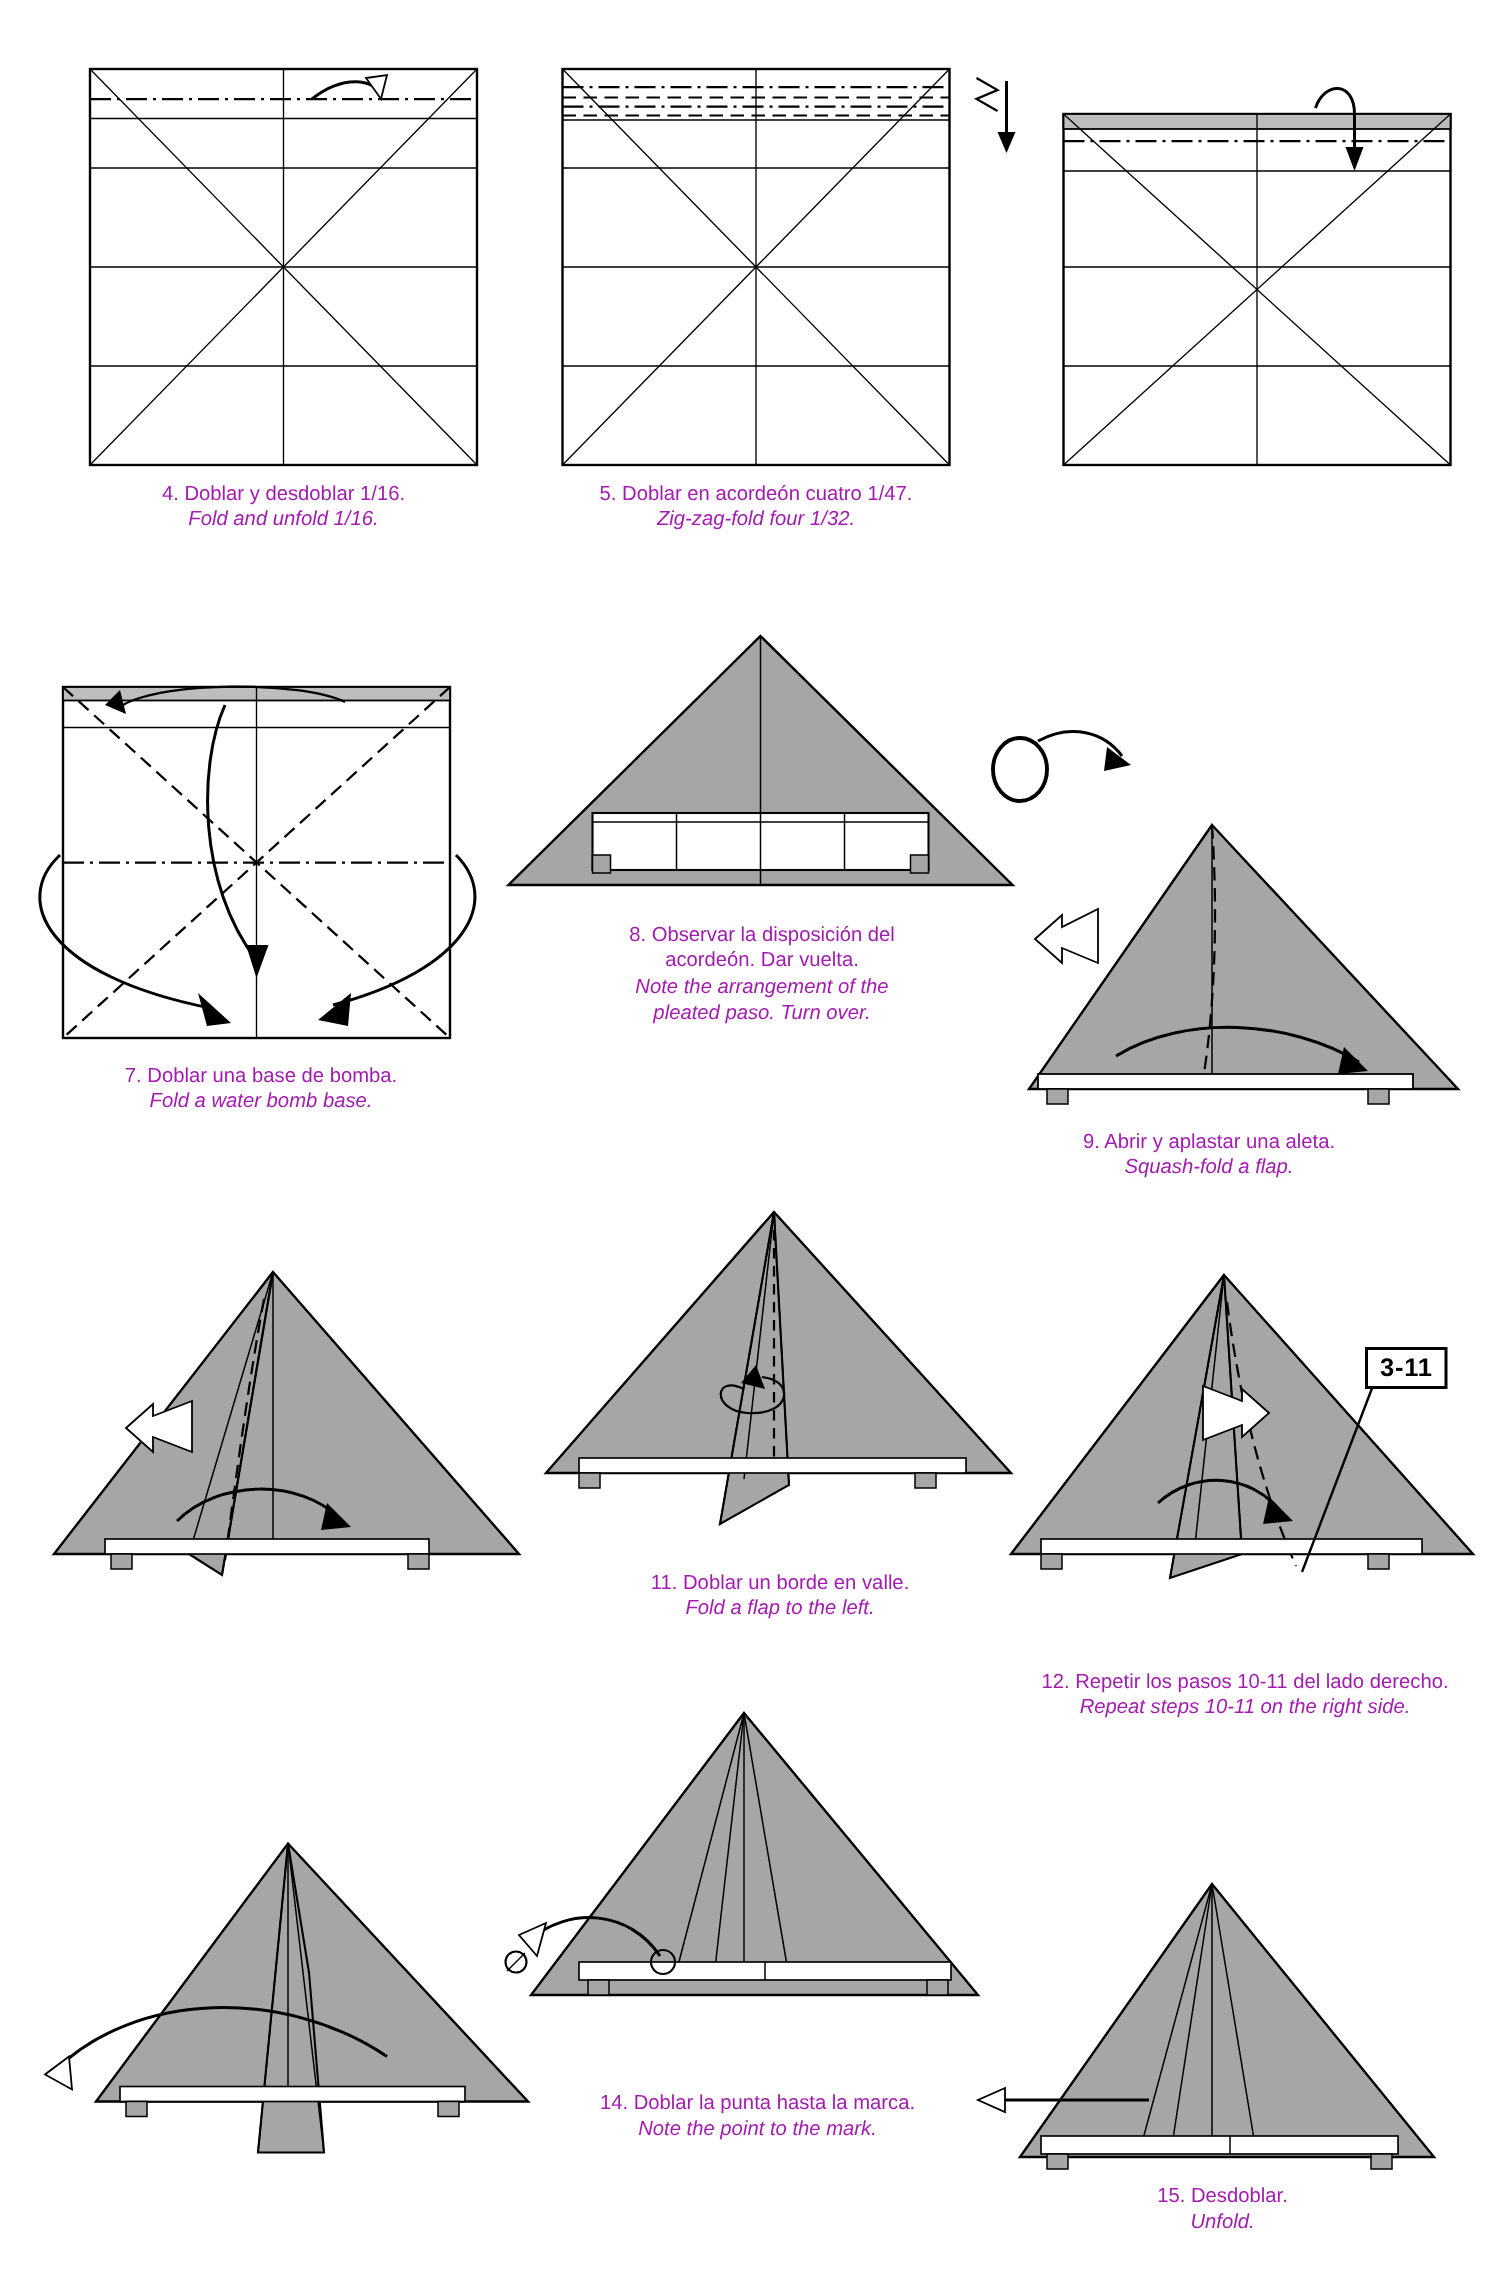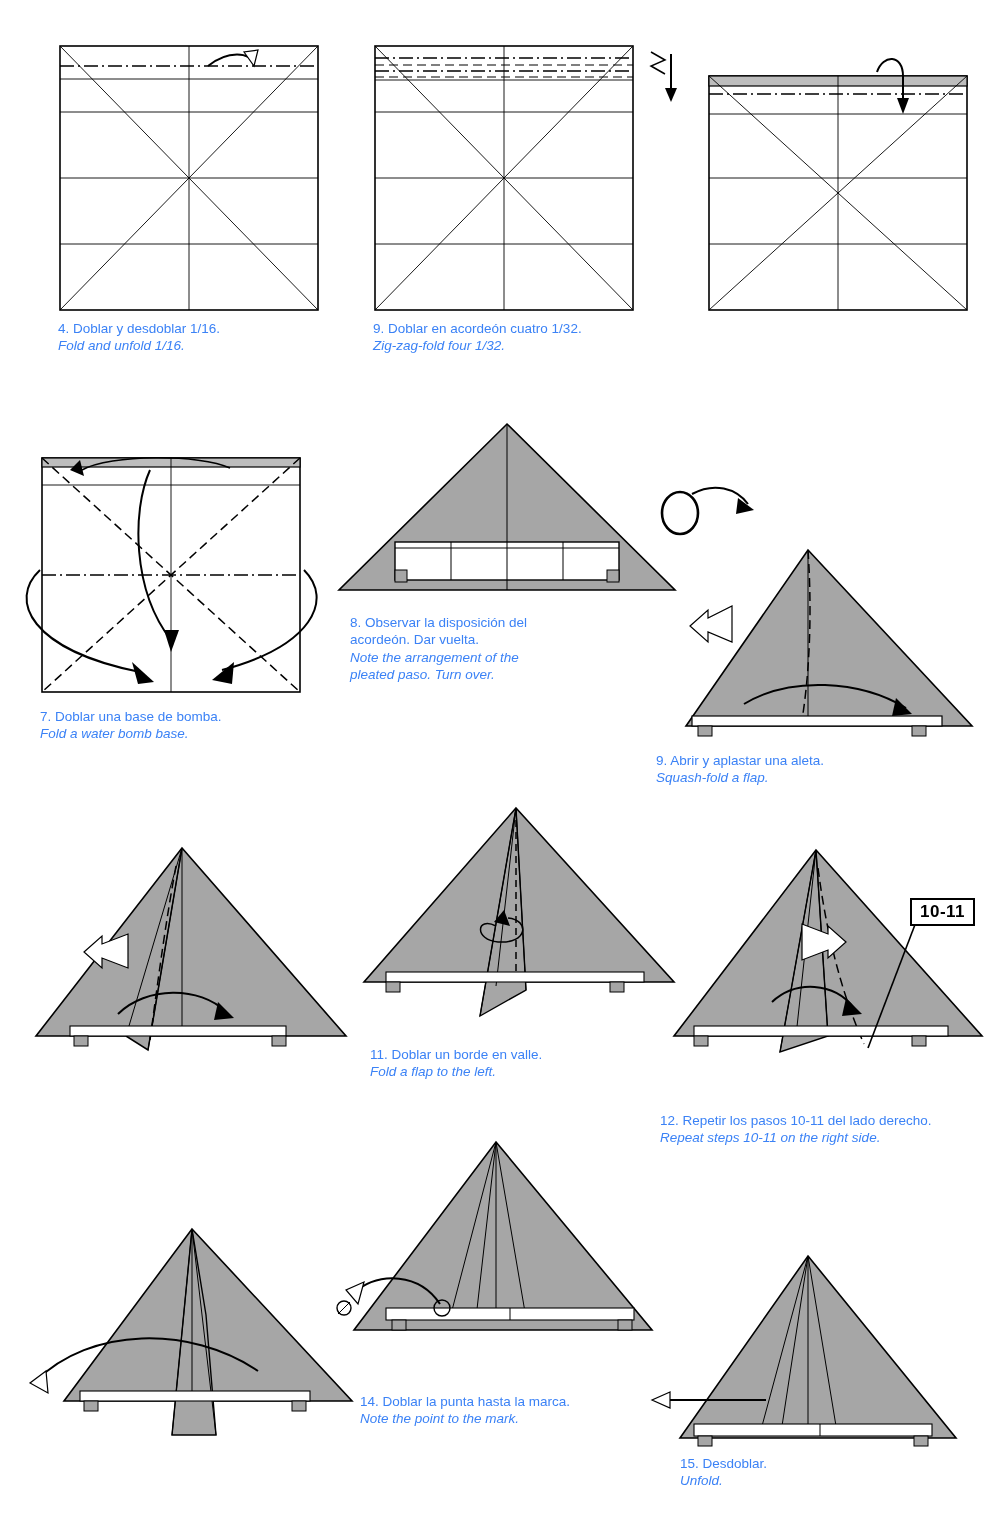--- a/index.html
+++ b/index.html
@@ -7,7 +7,7 @@
   .page{position:relative;width:1000px;height:1520px;}
 
   .fig{position:absolute;}
-  .cap{position:absolute;text-align:left;font-size:13.5px;line-height:1.28;color:#3b82f6;}
+  .cap{position:absolute;text-align:center;font-size:13.5px;line-height:1.28;color:#a21caf;}
   .cap .es{font-weight:400;}
   .cap .en{font-style:italic;}
 

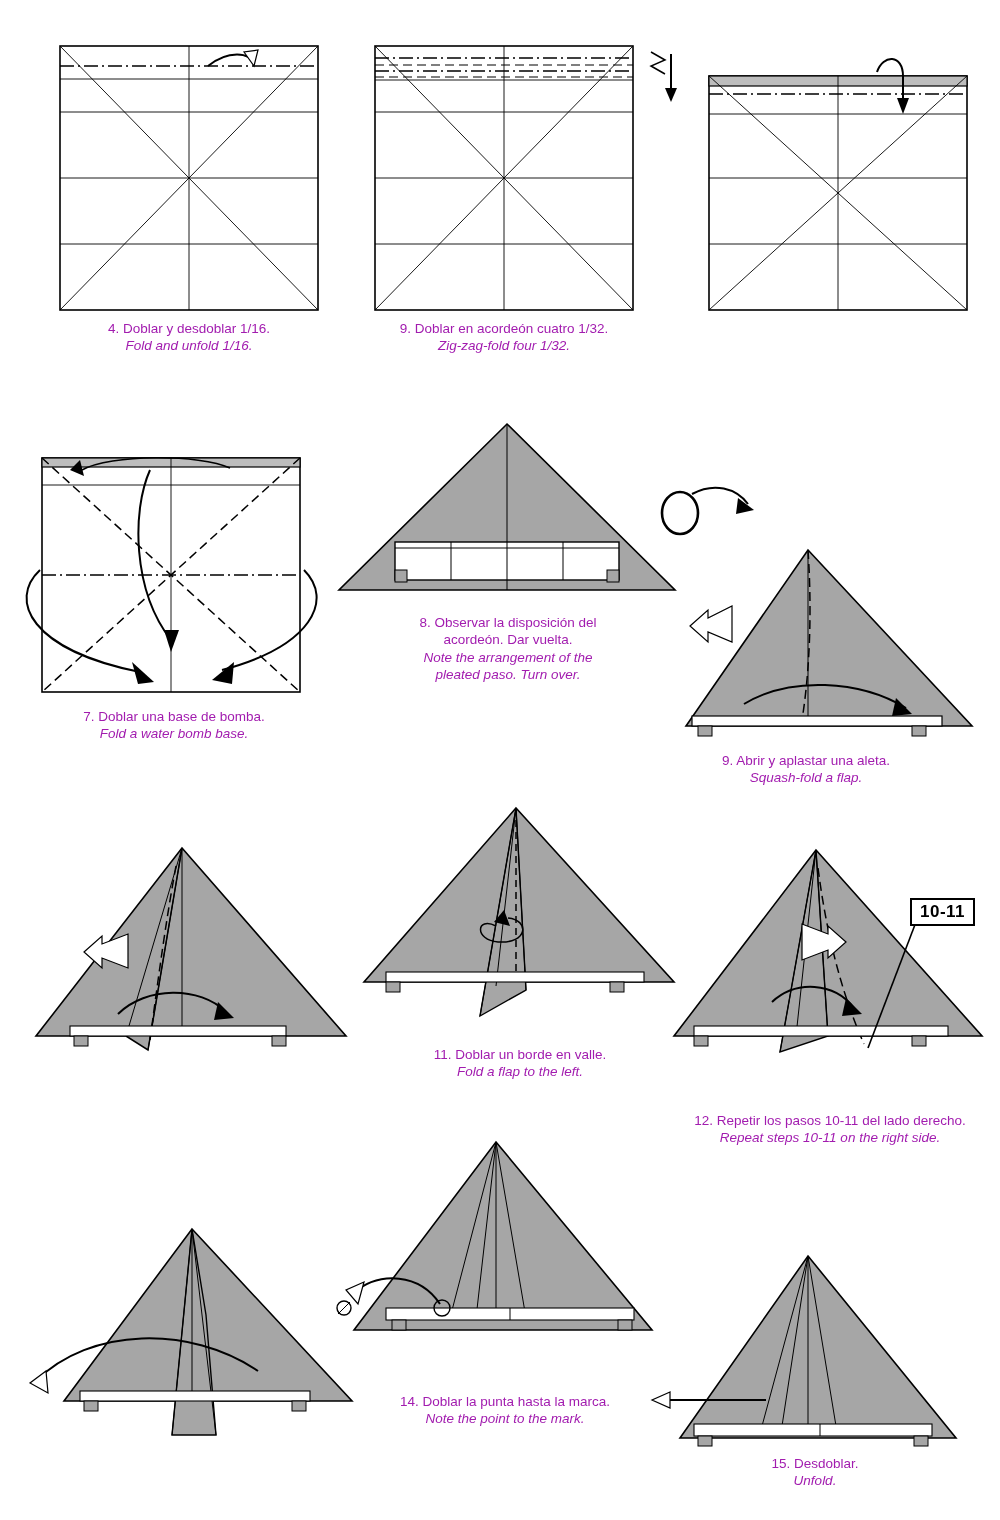--- a/index.html
+++ b/index.html
@@ -75,7 +75,7 @@
     </svg>
   </div>
   <div class="cap" style="left:373px;top:320px;width:262px;">
-    <div class="es">9. Doblar en acordeón cuatro 1/32.</div>
+    <div class="es">5. Doblar en acordeón cuatro 1/47.</div>
     <div class="en">Zig-zag-fold four 1/32.</div>
   </div>
 

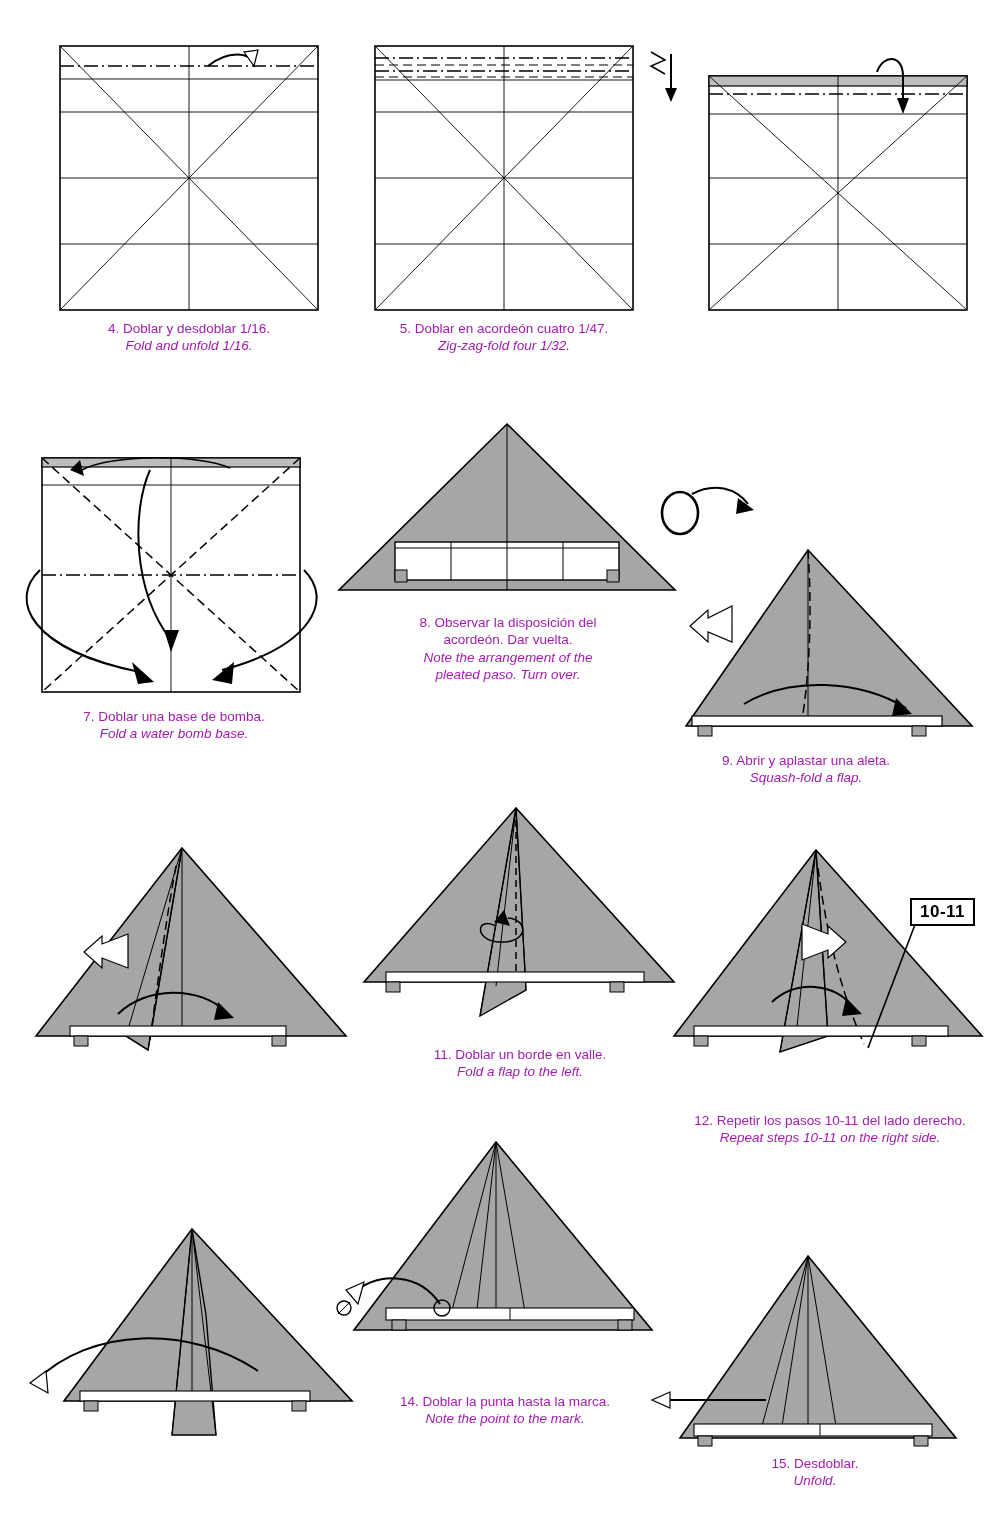--- a/index.html
+++ b/index.html
@@ -235,7 +235,7 @@
       <path d="M50 22 L32 6 L32 14 L6 4 L6 40 L32 30 L32 38 Z" class="white"></path>
     </svg>
   </div>
-  <div class="lbl-box" style="left:910px;top:898px;">10-11</div>
+  <div class="lbl-box" style="left:910px;top:898px;">3-11</div>
   <div class="cap" style="left:660px;top:1112px;width:340px;">
     <div class="es">12. Repetir los pasos 10-11 del lado derecho.</div>
     <div class="en">Repeat steps 10-11 on the right side.</div>

